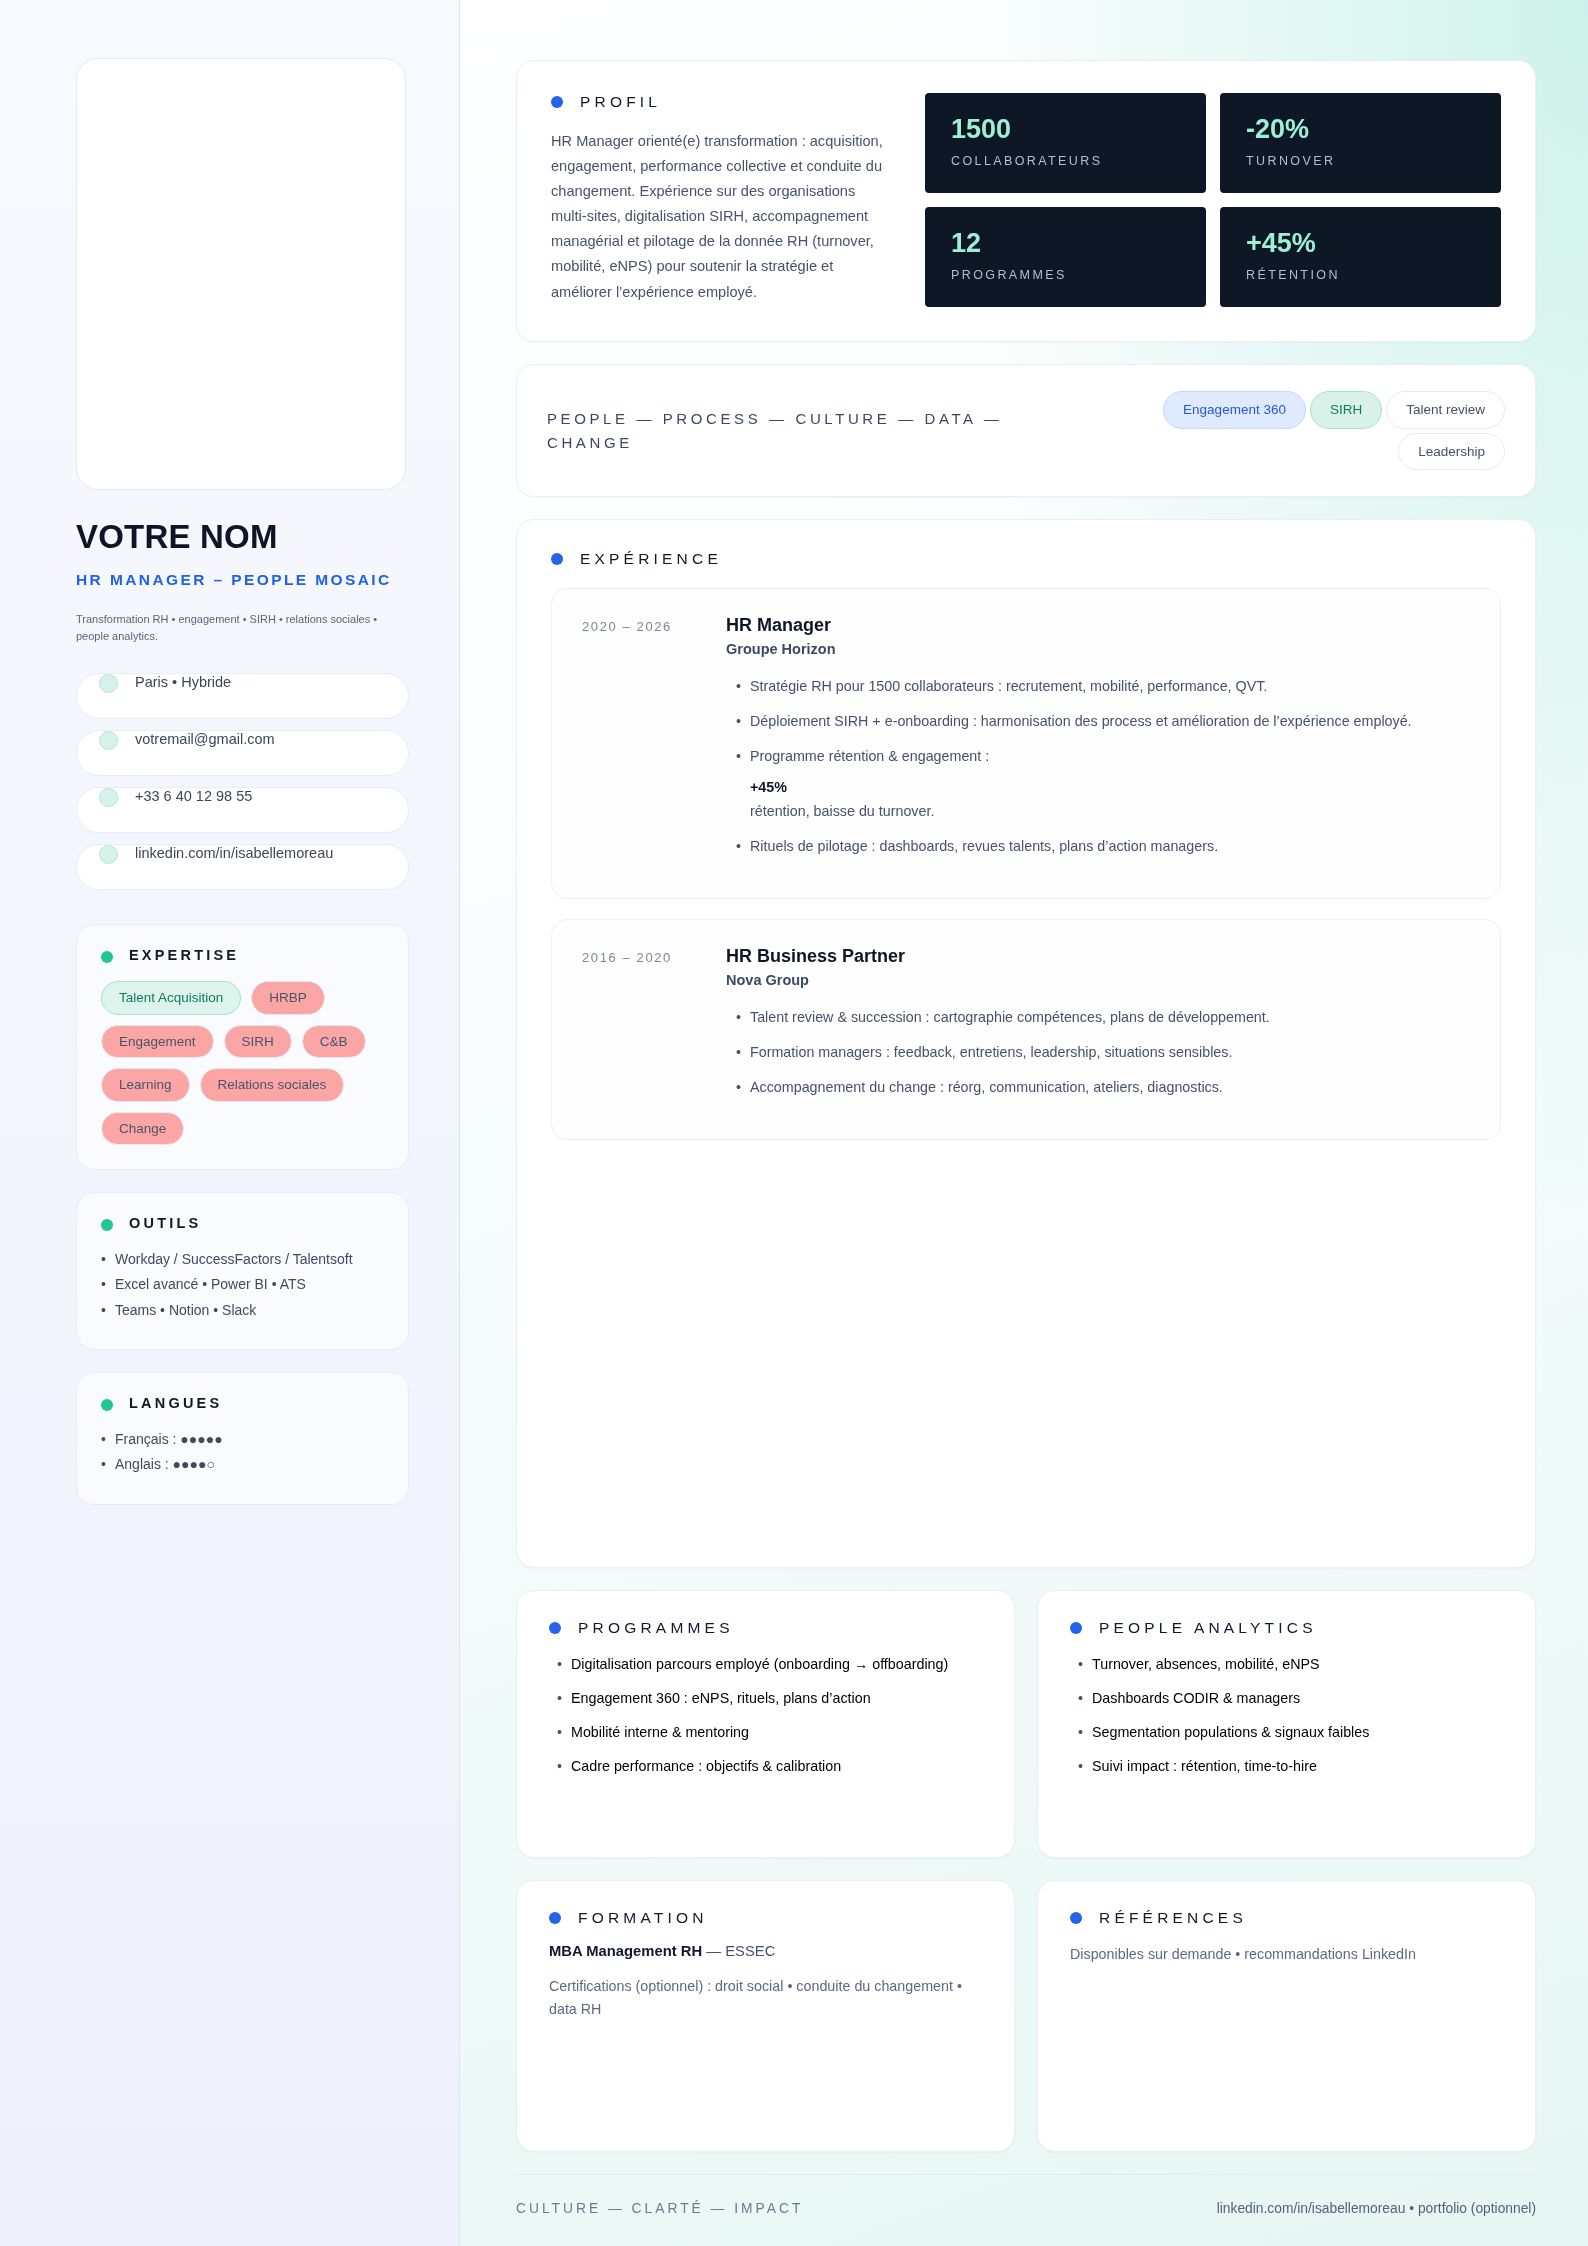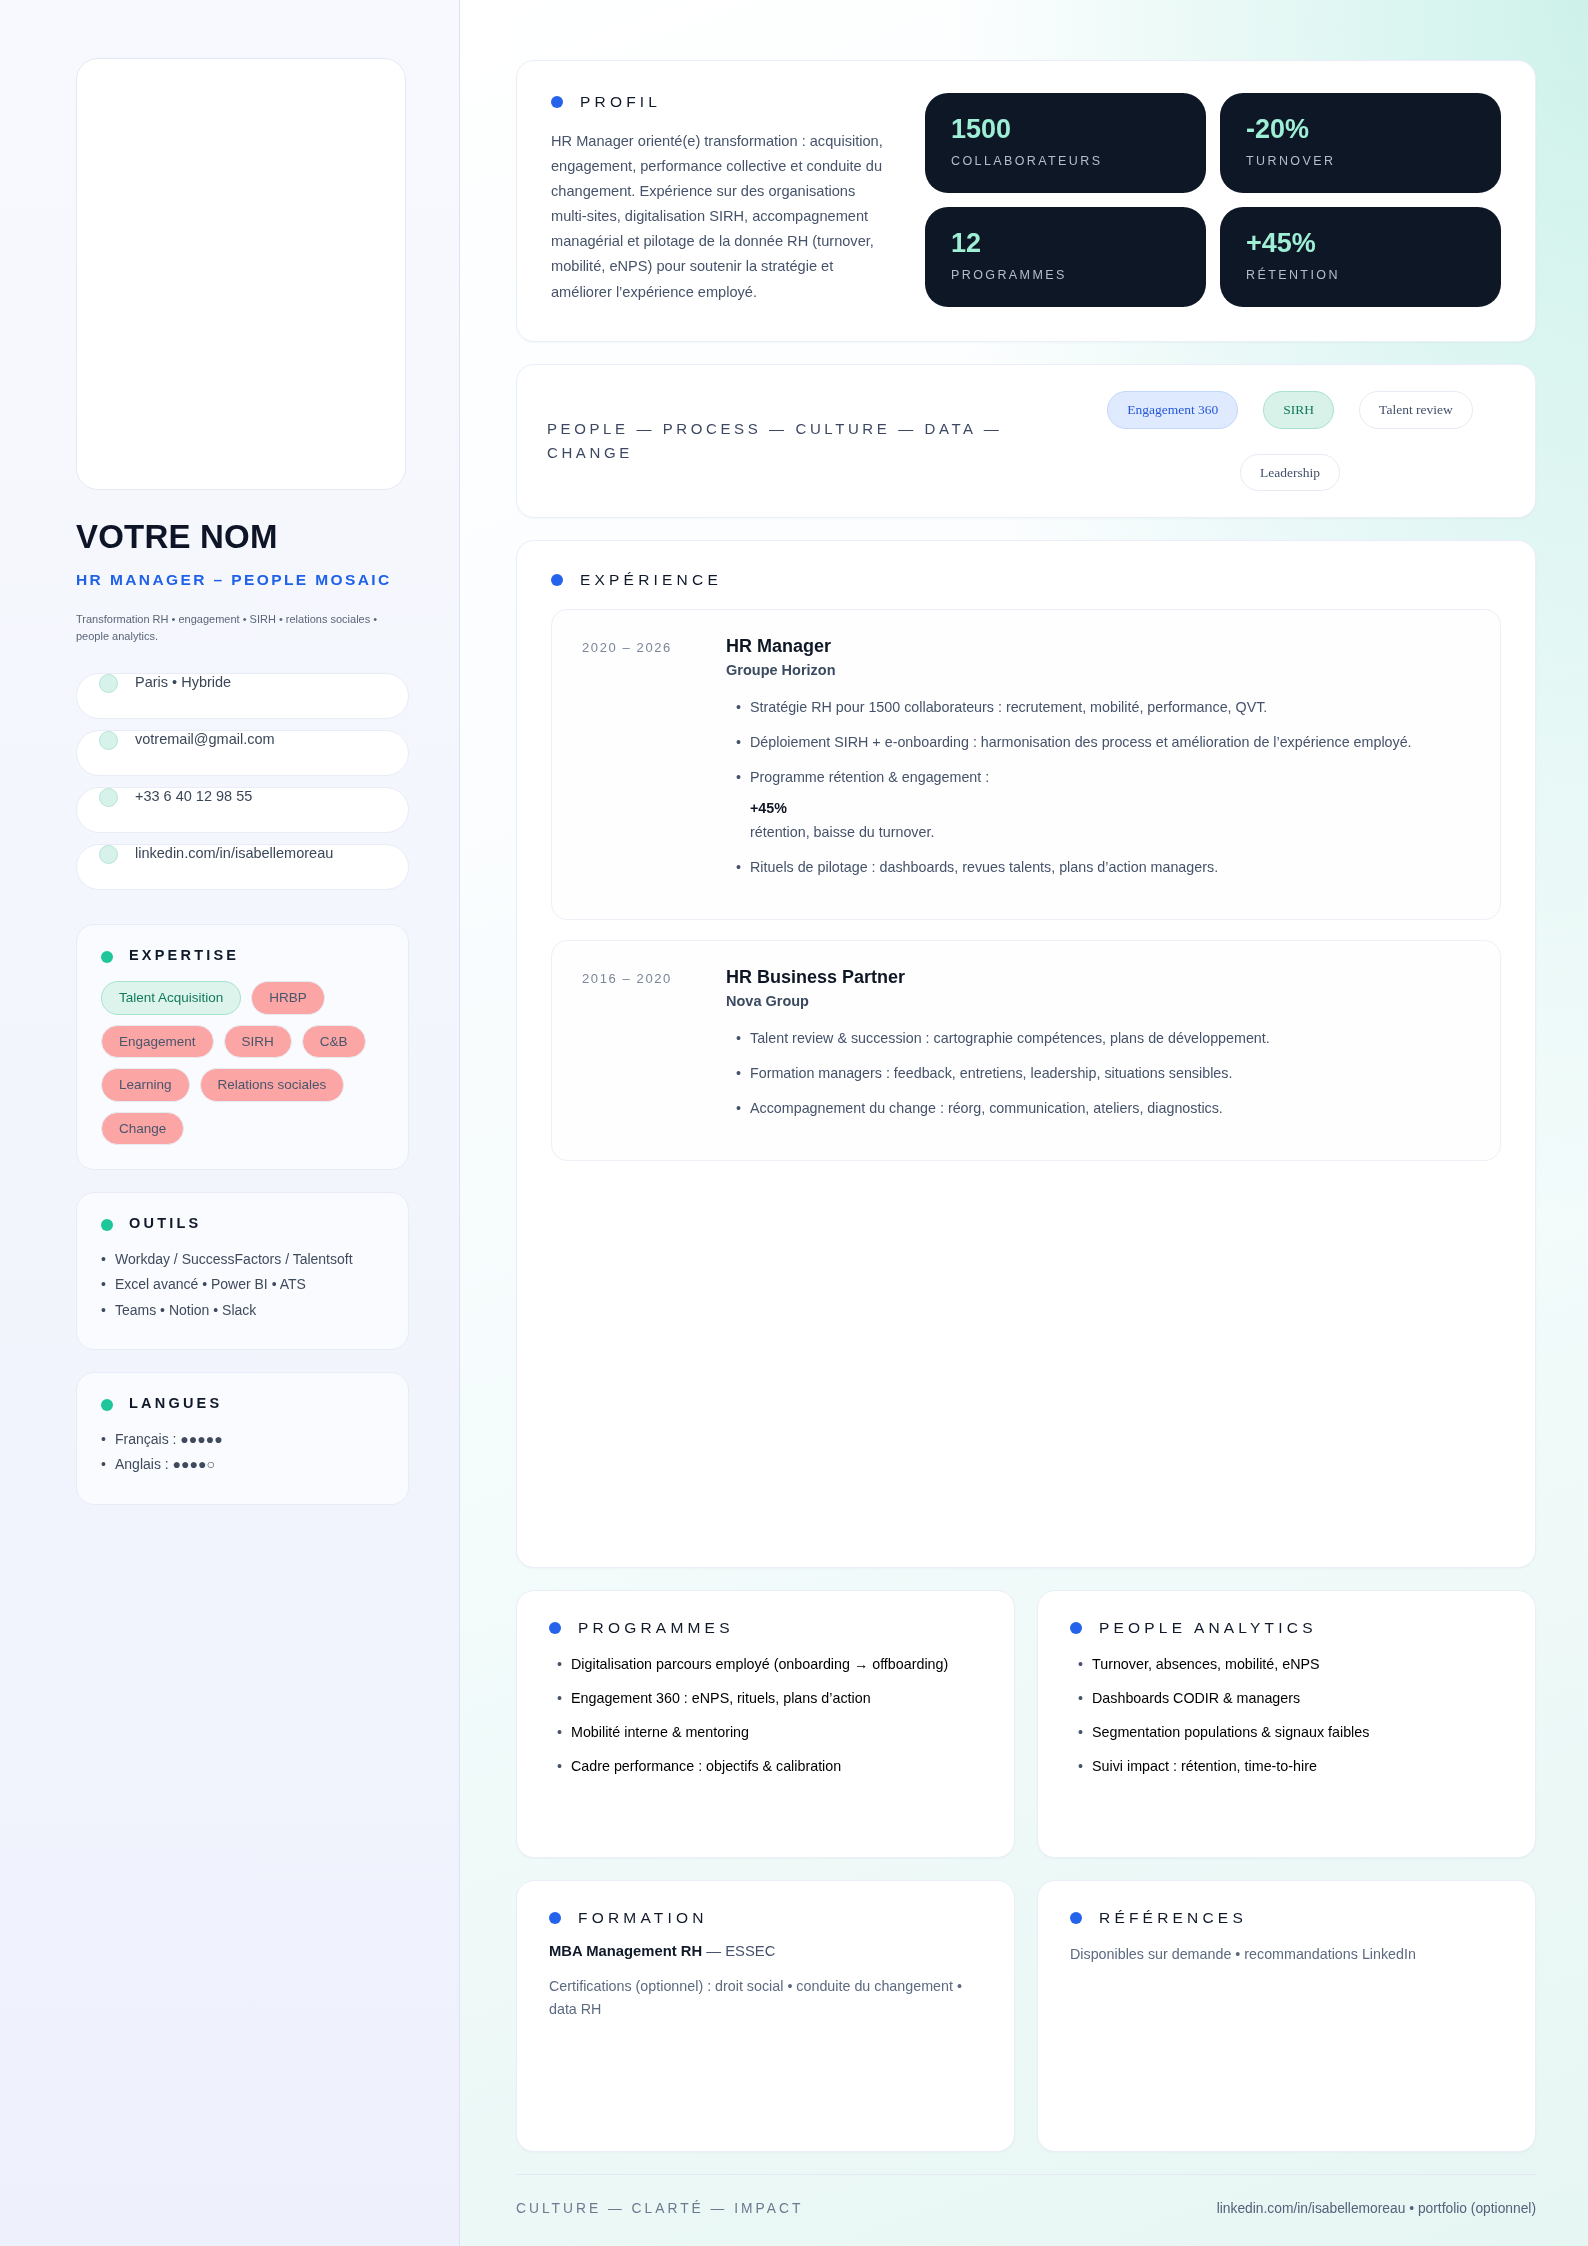--- a/index.html
+++ b/index.html
@@ -202,7 +202,7 @@
   }
   .stat {
     background: #0e1726;
-    border-radius: 23px;
+    border-radius: 4px;
     padding: 22px 26px 24px;
     min-height: 100px;
   }

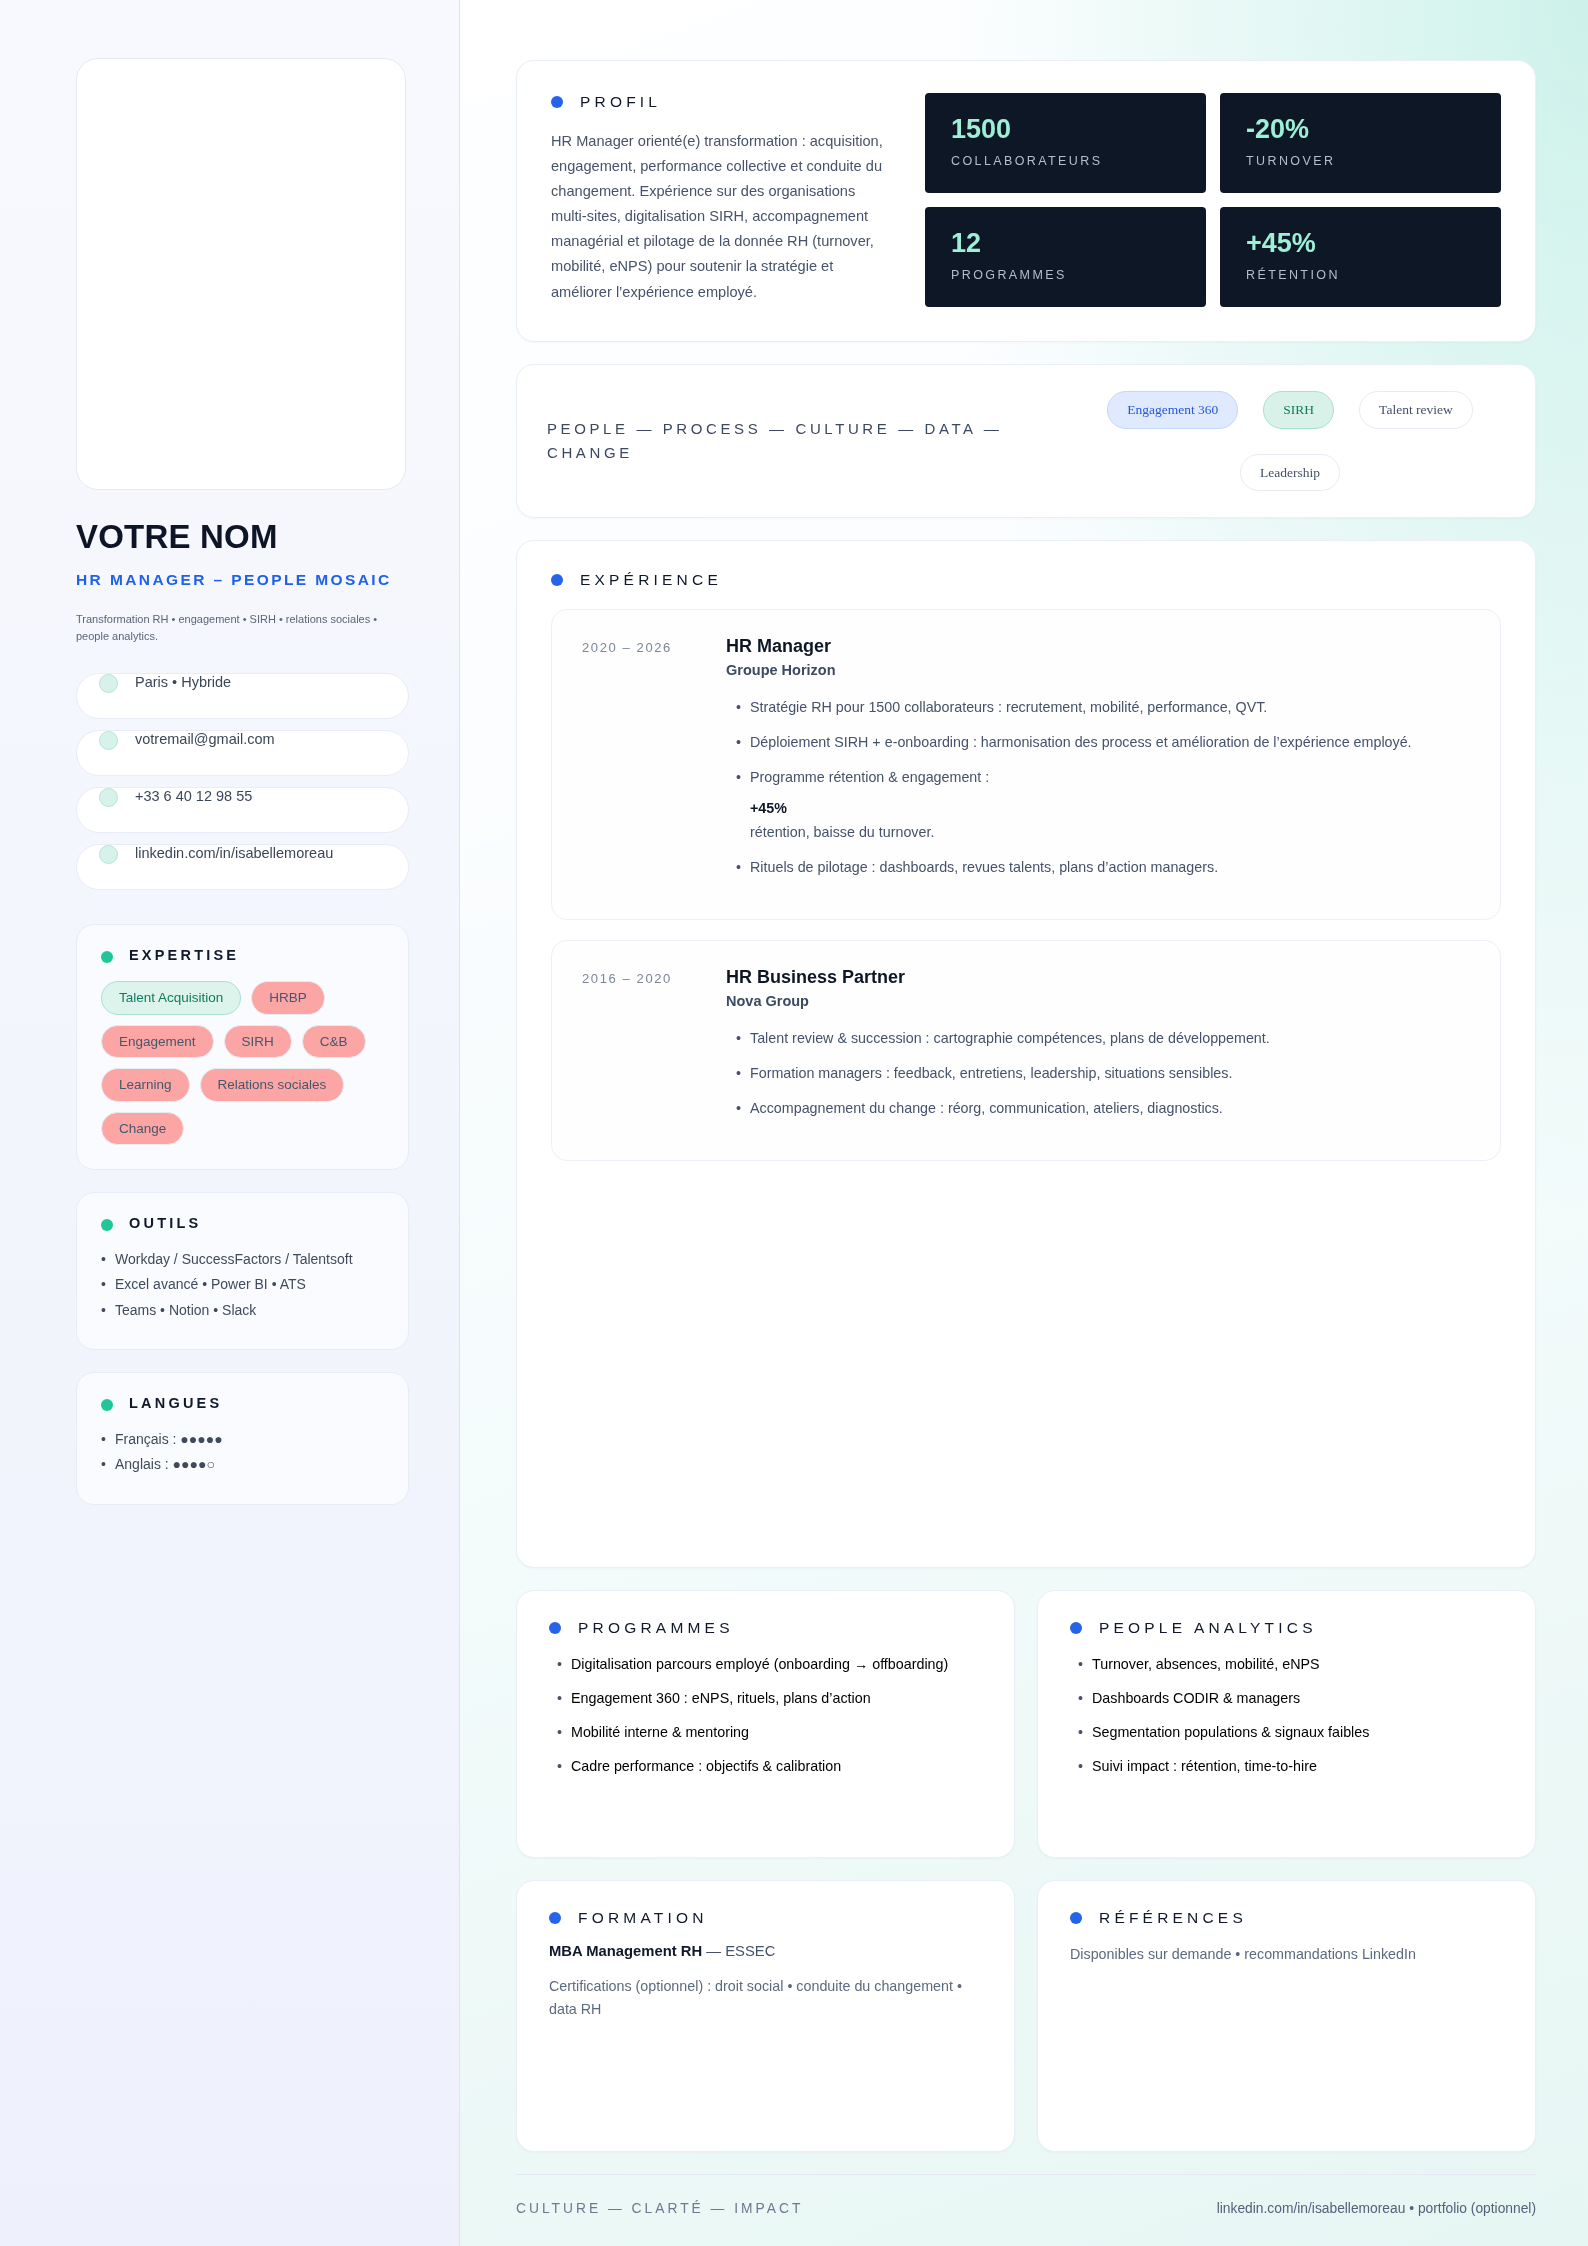--- a/index.html
+++ b/index.html
@@ -234,10 +234,9 @@
   .band-chips {
     display: flex;
     flex-wrap: wrap;
-    justify-content: center;
-    gap: 25px;
+    justify-content: flex-end;
+    gap: 4px;
     width: 430px;
-    font-family: Liberation Serif, serif;
   }
   .kchip {
     border-radius: 22px;

